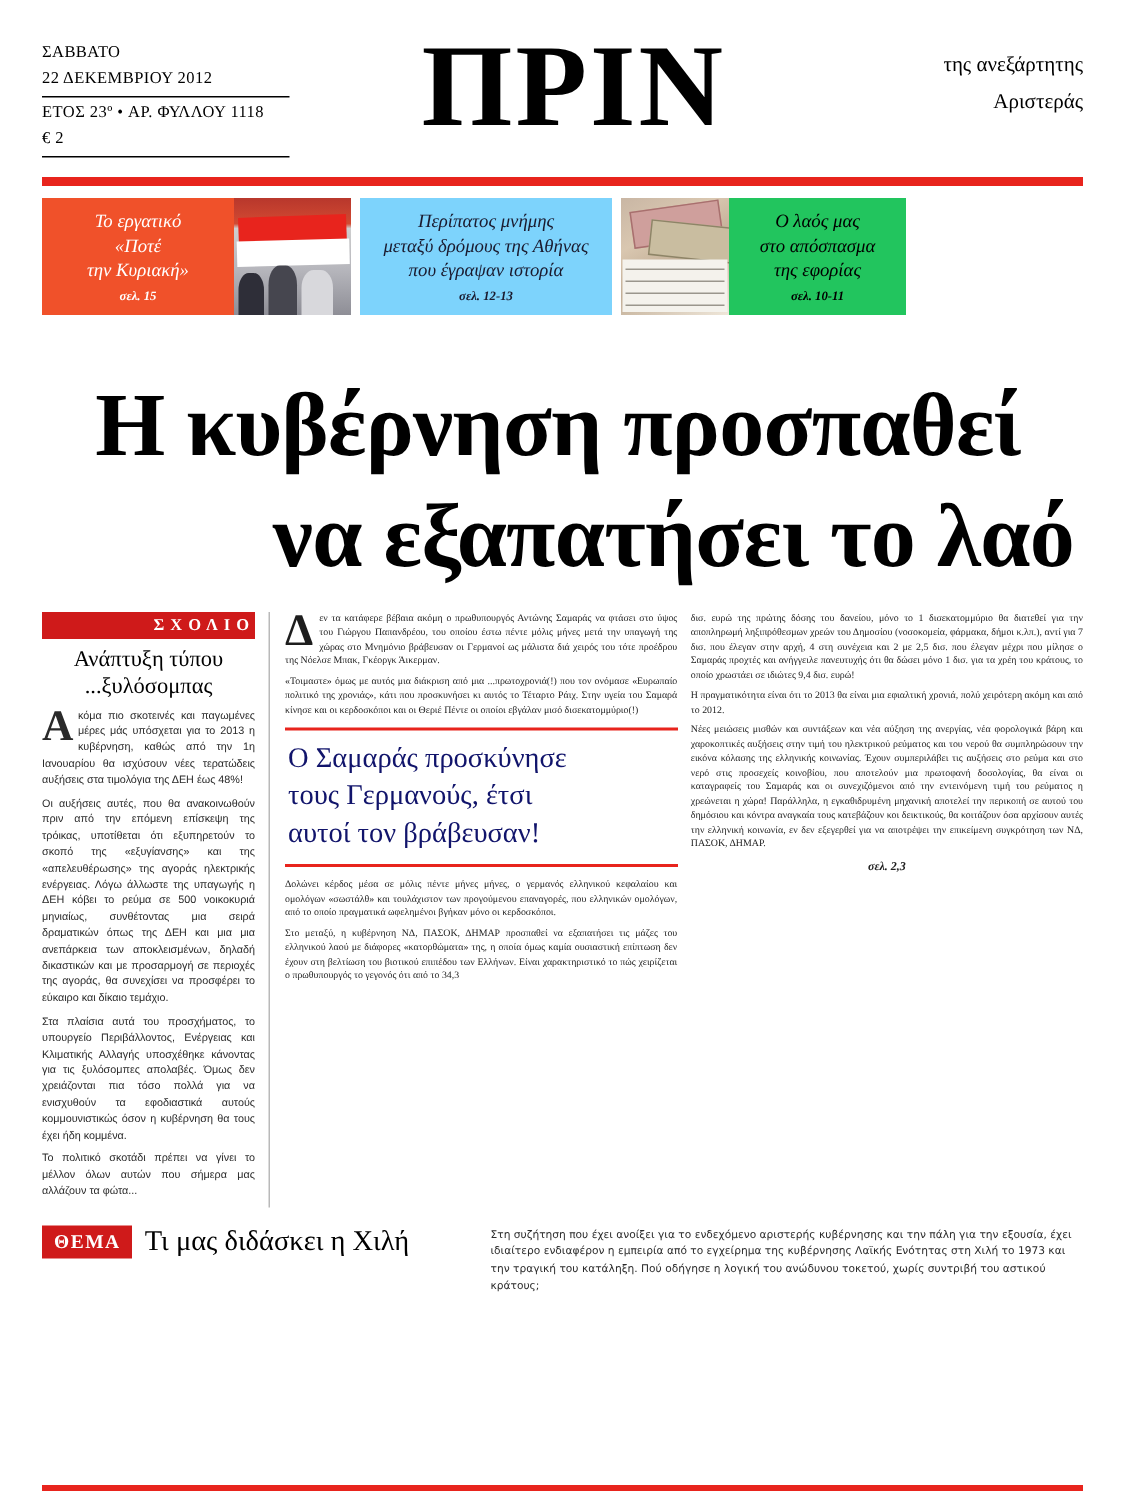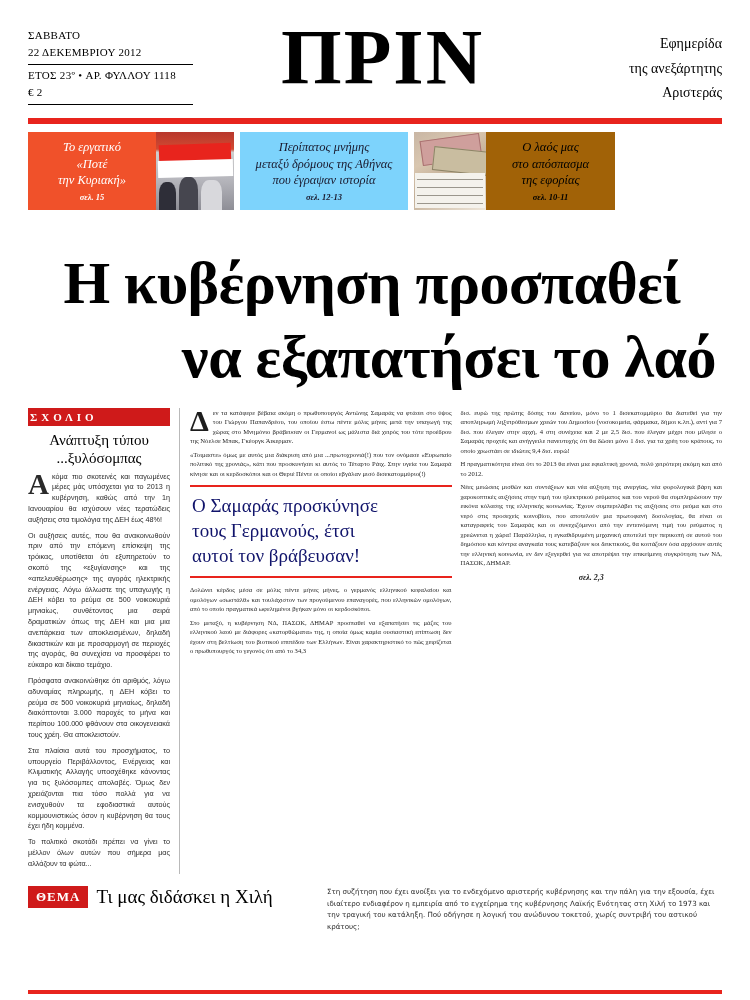--- a/index.html
+++ b/index.html
@@ -98,7 +98,6 @@
       <div class="logo">ΠΡΙΝ</div>
     </div>
     <div class="mh-right">
-      <div class="ln">Εφημερίδα</div>
       <div class="ln">της ανεξάρτητης</div>
       <div class="ln">Αριστεράς</div>
     </div>

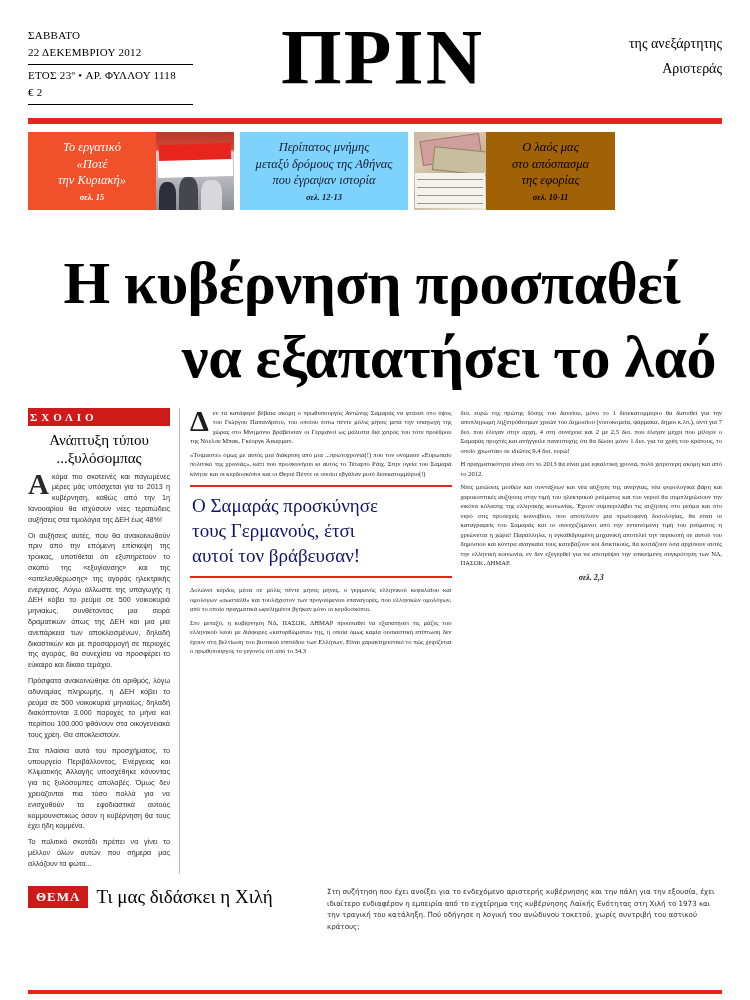--- a/index.html
+++ b/index.html
@@ -27,7 +27,7 @@
   .t1img{width:78px;}
   .t2{background:#7dd3fc;color:#1a1a2e;width:168px;}
   .t2img{width:72px;}
-  .t3{background:#a16207;color:#000;width:129px;}
+  .t3{background:#22c55e;color:#000;width:118px;}
   .sep{width:6px;background:#fff;}
 
   

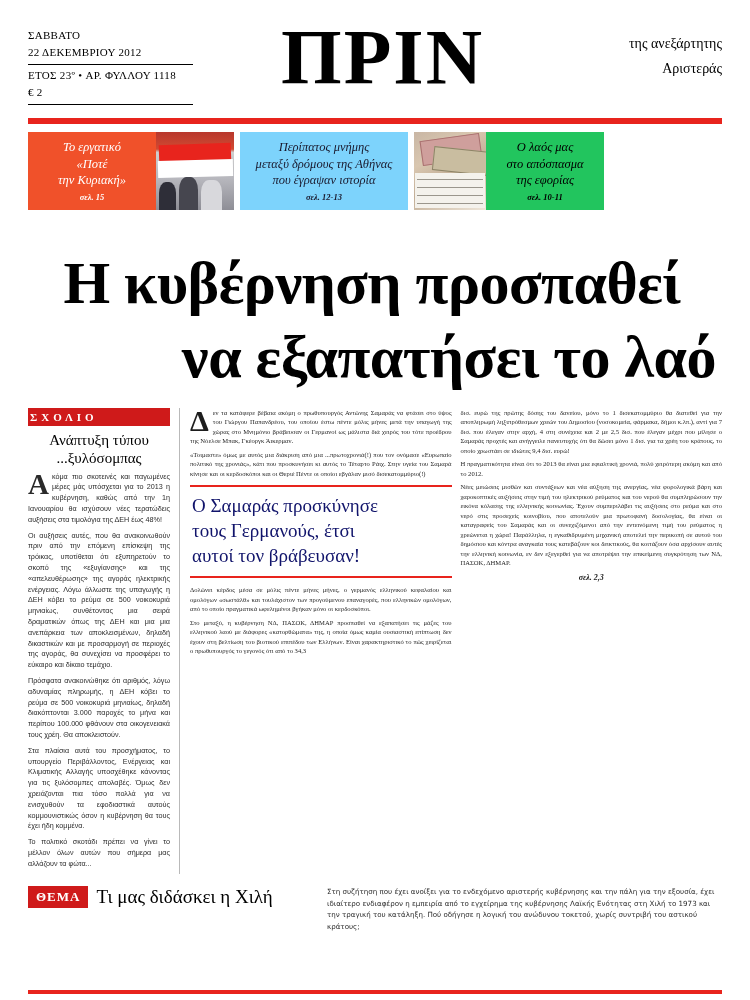--- a/index.html
+++ b/index.html
@@ -53,7 +53,7 @@
   .colMain{flex:1;padding-left:10px;}
 
   
-  .sxolio{background:#cf1a1a;color:#fff;text-align:left;font-weight:bold;font-size:11px;letter-spacing:4px;padding:3px 0 3px 2px;}
+  .sxolio{background:#cf1a1a;color:#fff;text-align:right;font-weight:bold;font-size:11px;letter-spacing:4px;padding:3px 0 3px 2px;}
   .ed-title{text-align:center;font-size:15px;line-height:1.22;margin:5px 0 4px 0;font-family:"Liberation Serif",serif;}
   .ed-body{font-family:Liberation Sans, sans-serif;font-size:7.2px;line-height:1.5;text-align:justify;color:#2a2a2a;}
   .ed-body p{margin:0 0 5px 0;}

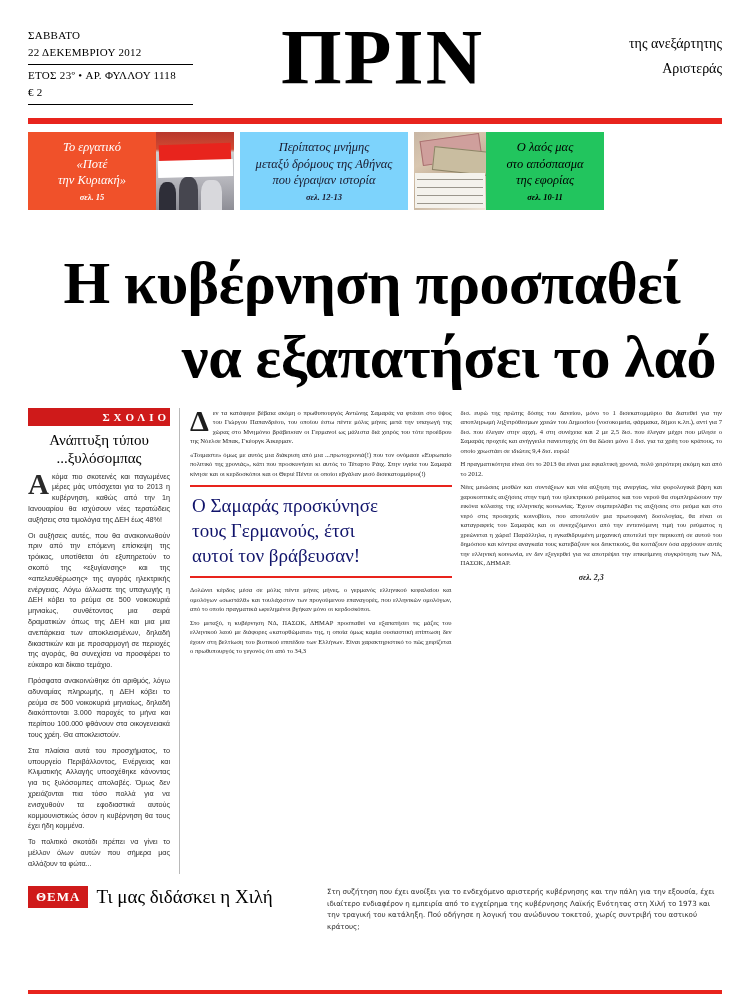--- a/index.html
+++ b/index.html
@@ -163,7 +163,6 @@
       <div class="ed-body">
         <p class="first">Ακόμα πιο σκοτεινές και παγωμένες μέρες μάς υπόσχεται για το 2013 η κυβέρνηση, καθώς από την 1η Ιανουαρίου θα ισχύσουν νέες τερατώδεις αυξήσεις στα τιμολόγια της ΔΕΗ έως 48%!</p>
         <p>Οι αυξήσεις αυτές, που θα ανακοινωθούν πριν από την επόμενη επίσκεψη της τρόικας, υποτίθεται ότι εξυπηρετούν το σκοπό της «εξυγίανσης» και της «απελευθέρωσης» της αγοράς ηλεκτρικής ενέργειας. Λόγω άλλωστε της υπαγωγής η ΔΕΗ κόβει το ρεύμα σε 500 νοικοκυριά μηνιαίως, συνθέτοντας μια σειρά δραματικών όπως της ΔΕΗ και μια μια ανεπάρκεια των αποκλεισμένων, δηλαδή δικαστικών και με προσαρμογή σε περιοχές της αγοράς, θα συνεχίσει να προσφέρει το εύκαιρο και δίκαιο τεμάχιο.</p>
-        <p>Πρόσφατα ανακοινώθηκε ότι αριθμός, λόγω αδυναμίας πληρωμής, η ΔΕΗ κόβει το ρεύμα σε 500 νοικοκυριά μηνιαίως, δηλαδή διακόπτονται 3.000 παροχές το μήνα και περίπου 100.000 φθάνουν στα οικογενειακά τους χρέη. Θα αποκλειστούν.</p>
         <p>Στα πλαίσια αυτά του προσχήματος, το υπουργείο Περιβάλλοντος, Ενέργειας και Κλιματικής Αλλαγής υποσχέθηκε κάνοντας για τις ξυλόσομπες απολαβές. Όμως δεν χρειάζονται πια τόσο πολλά για να ενισχυθούν τα εφοδιαστικά αυτούς κομμουνιστικώς όσον η κυβέρνηση θα τους έχει ήδη κομμένα.</p>
         <p>Το πολιτικό σκοτάδι πρέπει να γίνει το μέλλον όλων αυτών που σήμερα μας αλλάζουν τα φώτα...</p>
       </div>

